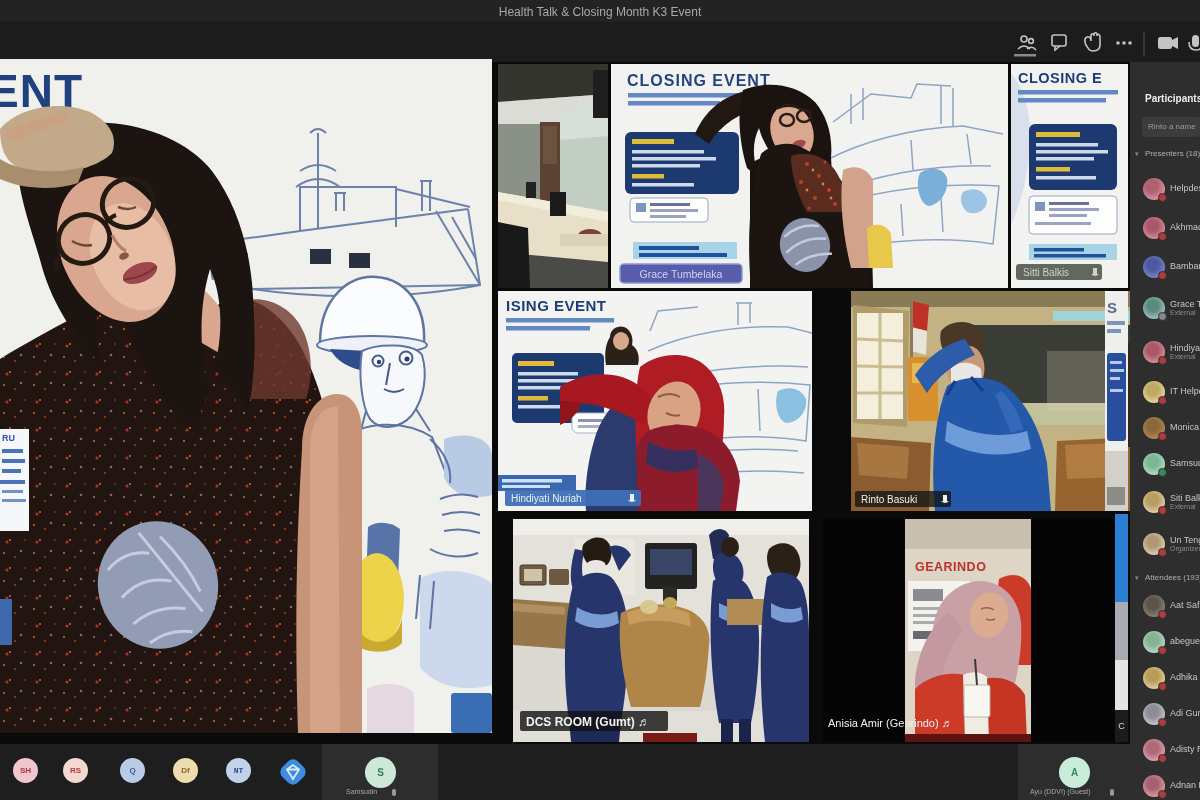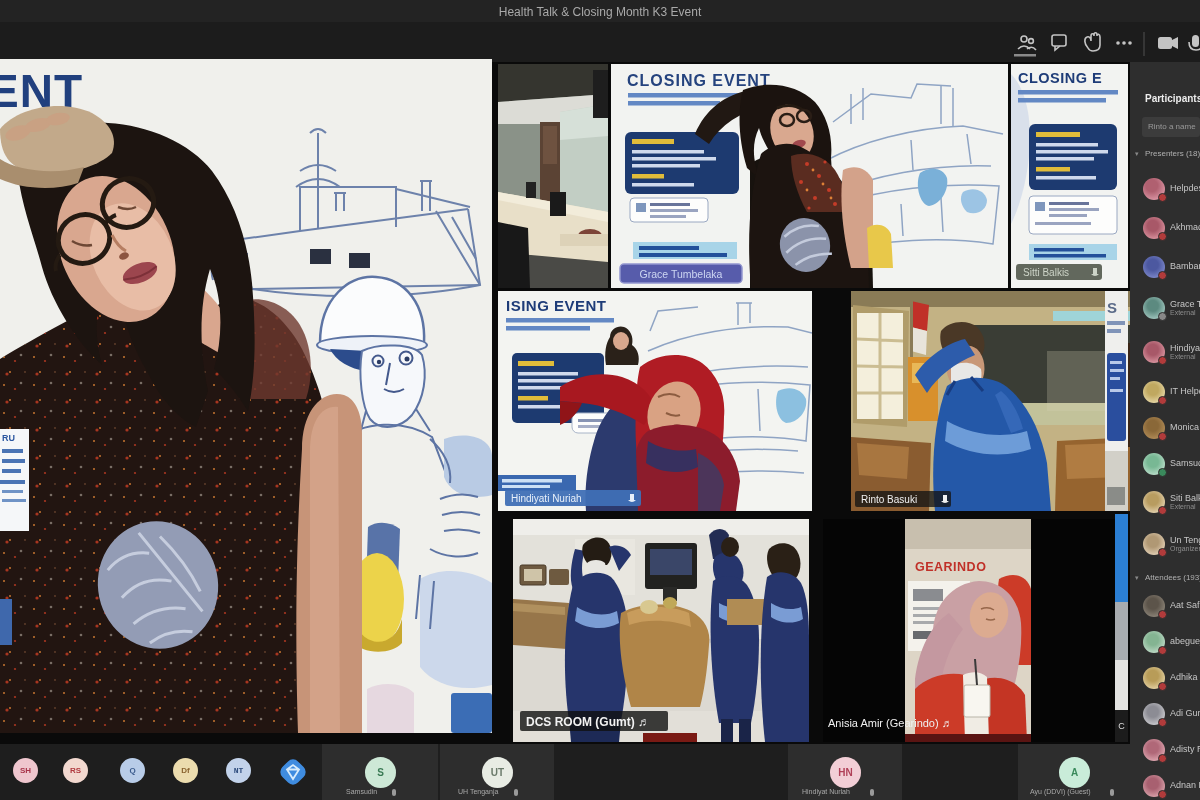--- a/index.html
+++ b/index.html
@@ -586,11 +586,6 @@
         <span class="sname" style="left:24px;">Samsudin</span>
         <div style="position:absolute;left:70px;top:45px;width:4px;height:7px;background:#9a9a9a;border-radius:2px;"></div>
       </div>
-    <div class="srow" style="left:440px;width:114px;">
-        <div class="scirc" style="left:42px;background:#e8ece4;color:#6a7a6a;">UT</div>
-        <span class="sname" style="left:18px;">UH Tenganja</span>
-        <div style="position:absolute;left:74px;top:45px;width:4px;height:7px;background:#9a9a9a;border-radius:2px;"></div>
-      </div>
     <div class="srow" style="left:788px;width:114px;">
         <div class="scirc" style="left:42px;background:#f2ced6;color:#b04058;">HN</div>
         <span class="sname" style="left:14px;">Hindiyat Nurlah</span>

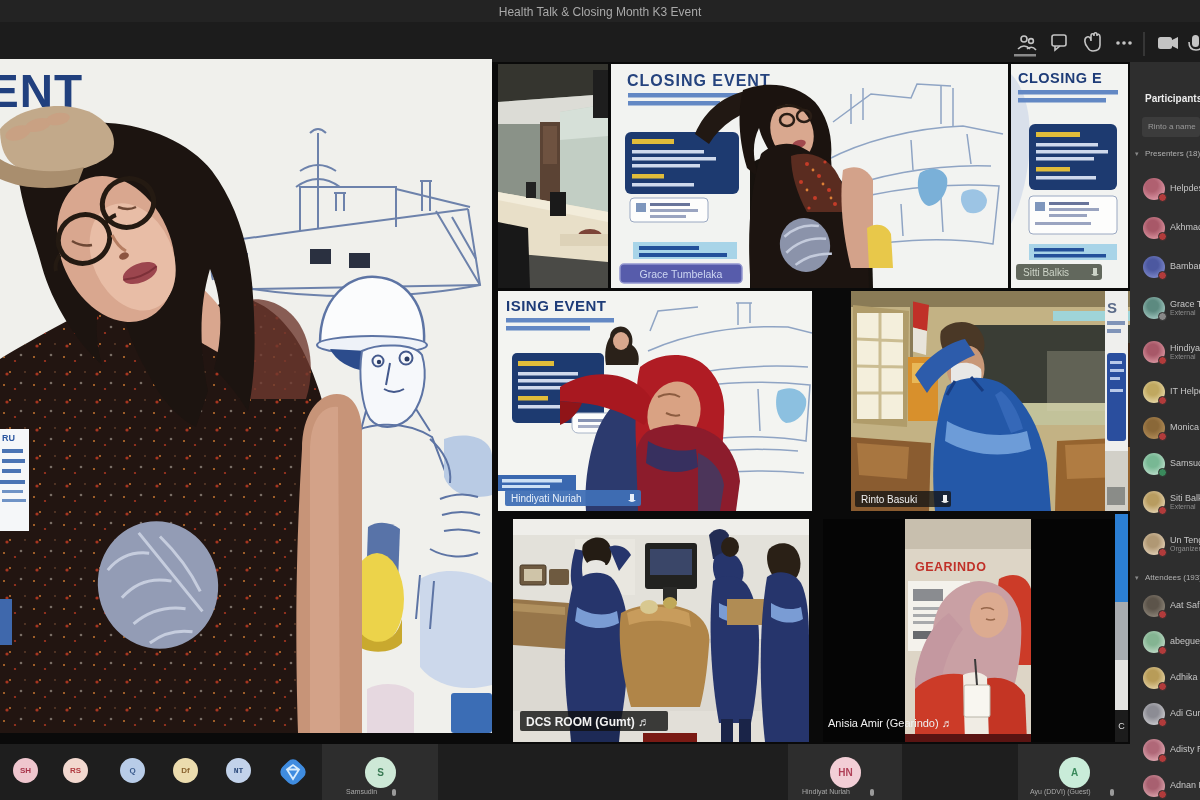--- a/index.html
+++ b/index.html
@@ -586,11 +586,6 @@
         <span class="sname" style="left:24px;">Samsudin</span>
         <div style="position:absolute;left:70px;top:45px;width:4px;height:7px;background:#9a9a9a;border-radius:2px;"></div>
       </div>
-    <div class="srow" style="left:788px;width:114px;">
-        <div class="scirc" style="left:42px;background:#f2ced6;color:#b04058;">HN</div>
-        <span class="sname" style="left:14px;">Hindiyat Nurlah</span>
-        <div style="position:absolute;left:82px;top:45px;width:4px;height:7px;background:#9a9a9a;border-radius:2px;"></div>
-      </div>
     <div class="srow" style="left:1018px;width:112px;">
         <div class="scirc" style="left:41px;background:#c9ecd9;color:#3a8a5c;">A</div>
         <span class="sname" style="left:12px;">Ayu (DDVI) (Guest)</span>

